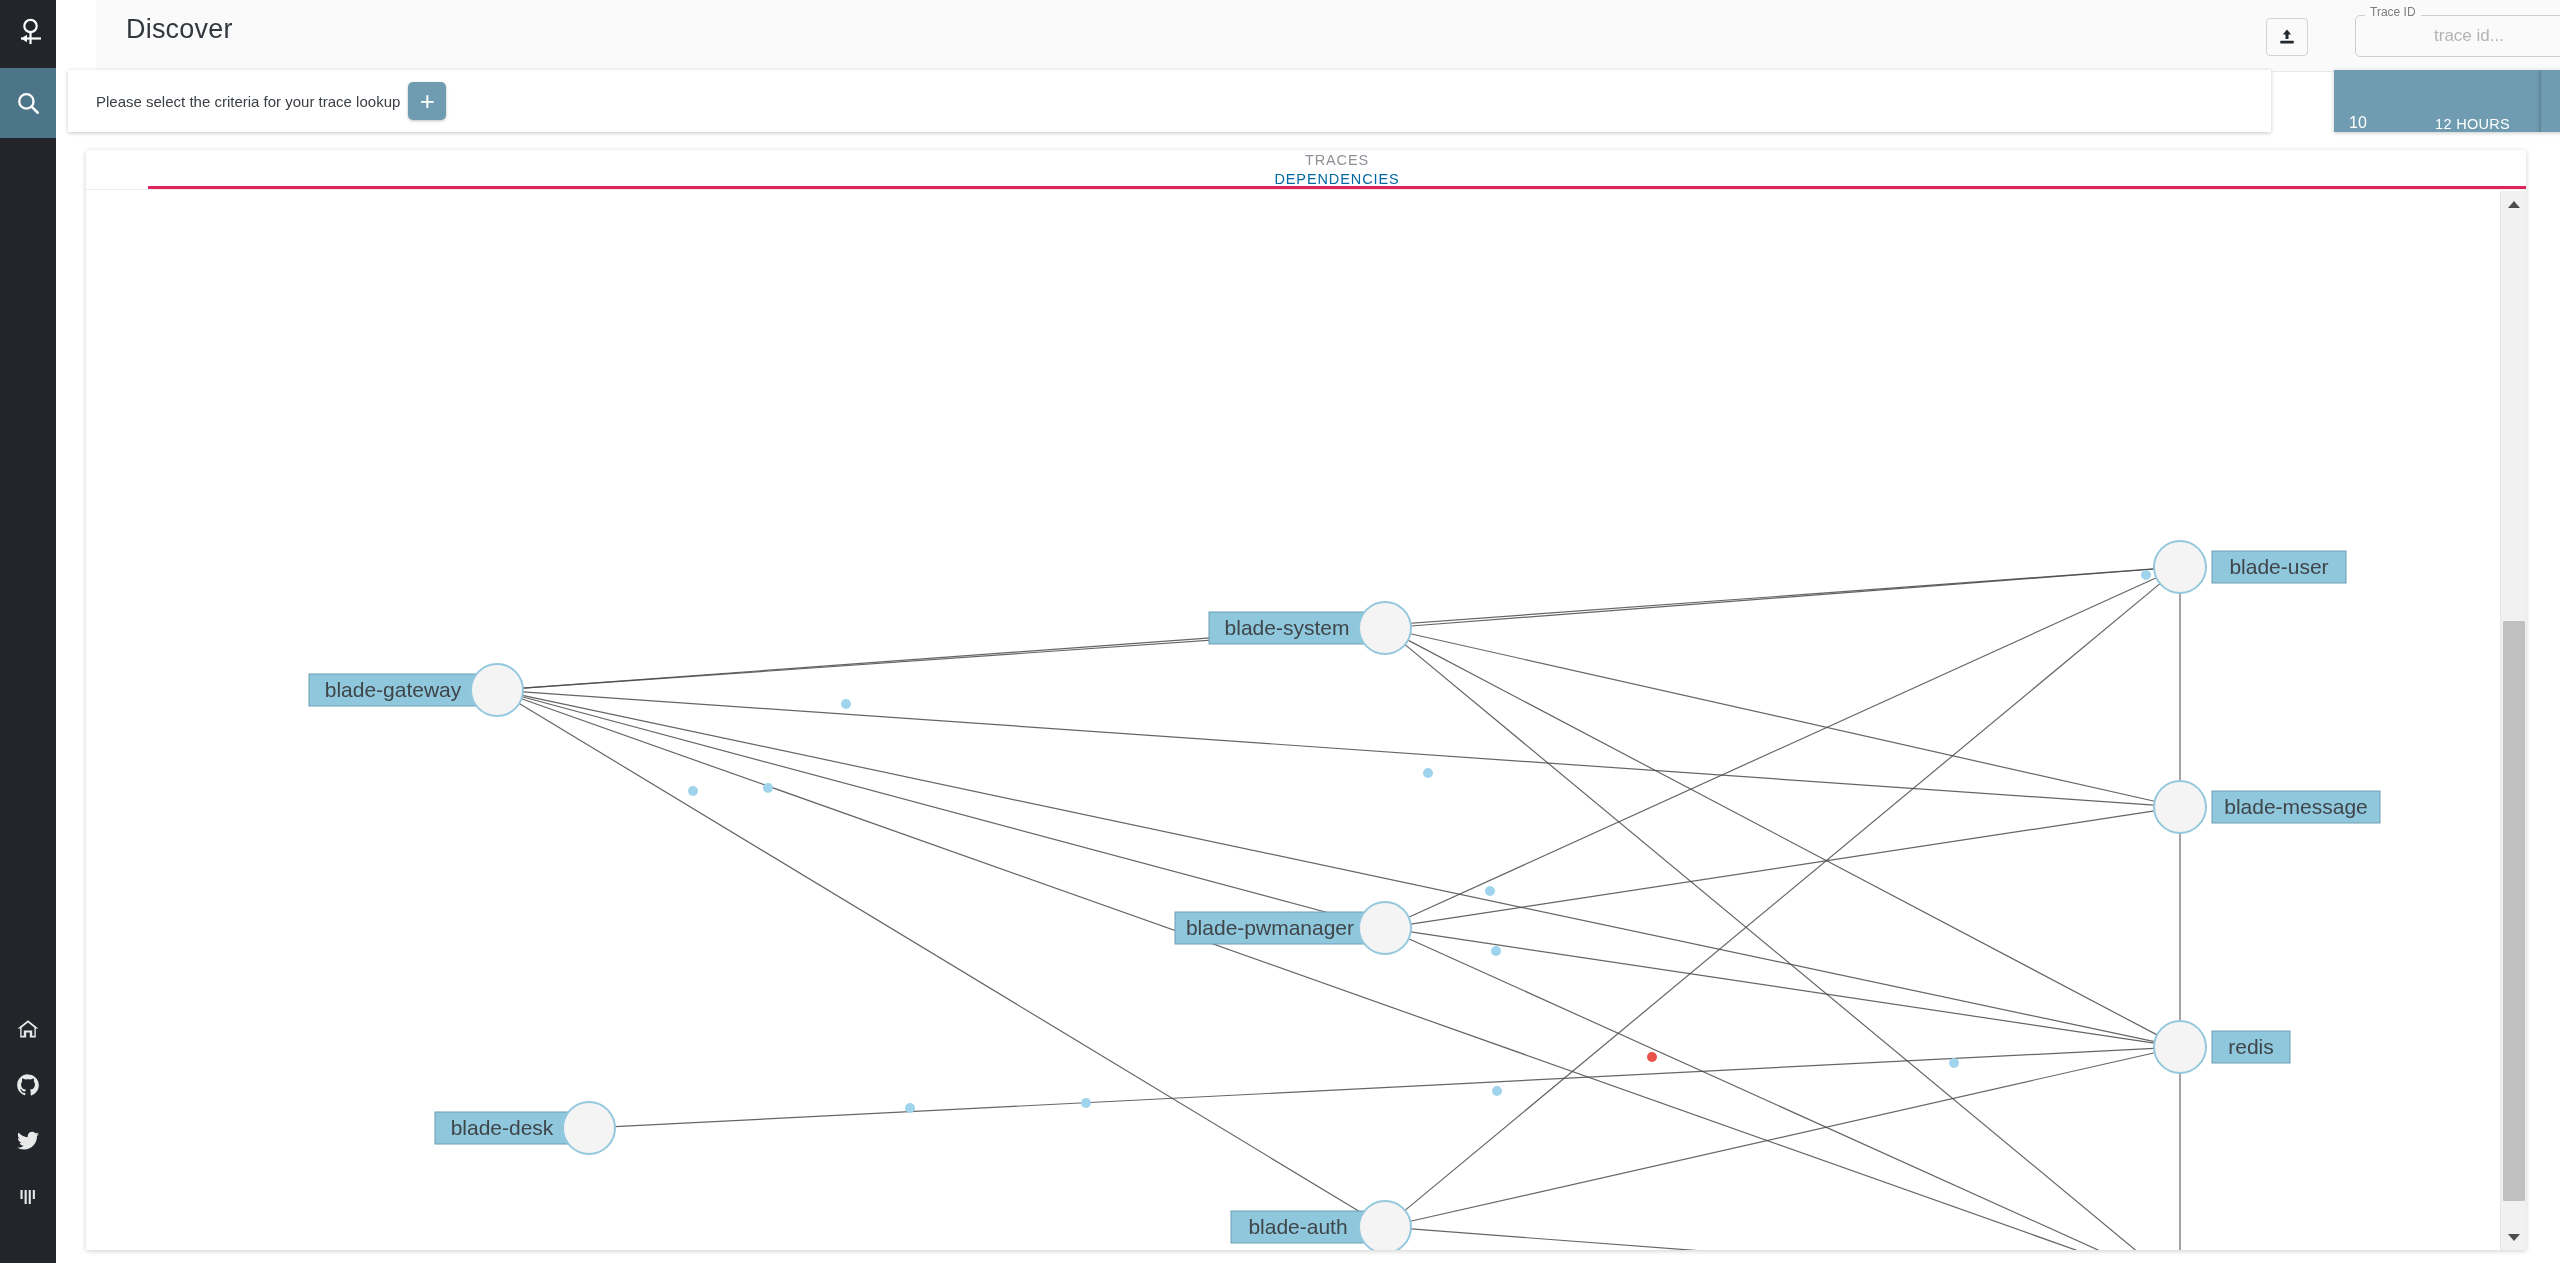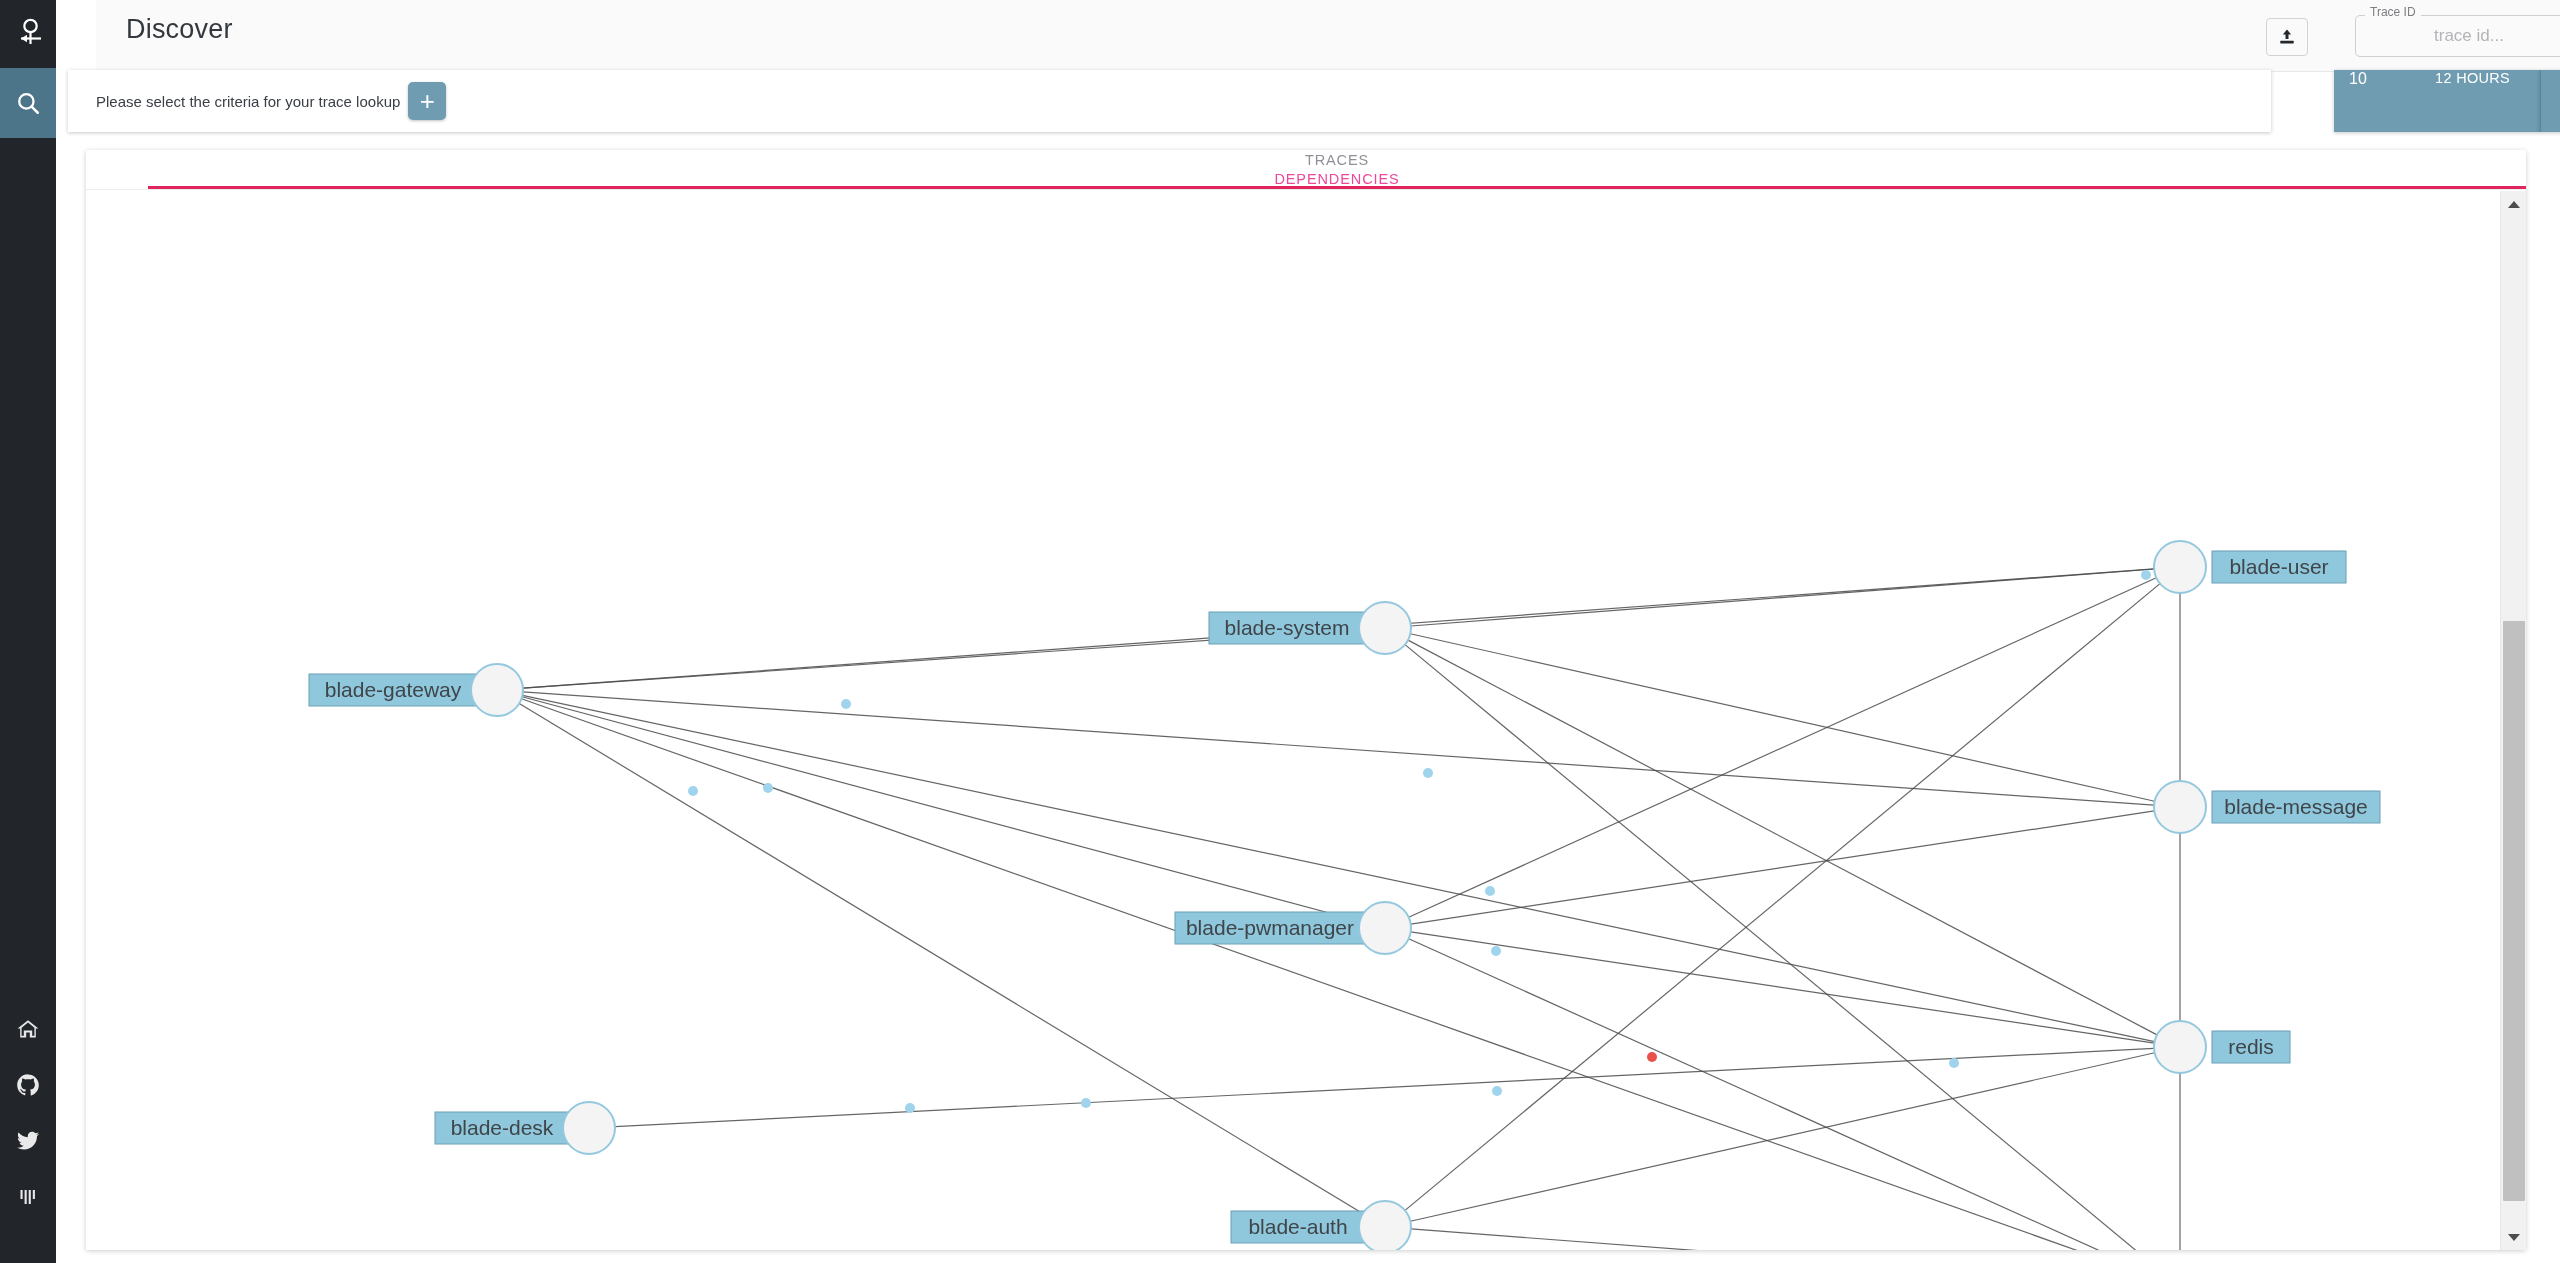--- a/index.html
+++ b/index.html
@@ -111,7 +111,7 @@
     position: absolute; left: 2266px; top: 0;
     width: 206px; height: 62px;
     background: #6f9cb0;
-    display: flex; align-items: flex-start;
+    display: flex; align-items: flex-end;
     box-shadow: 0 1px 4px rgba(0,0,0,.22);
     gap: 20px;
   }

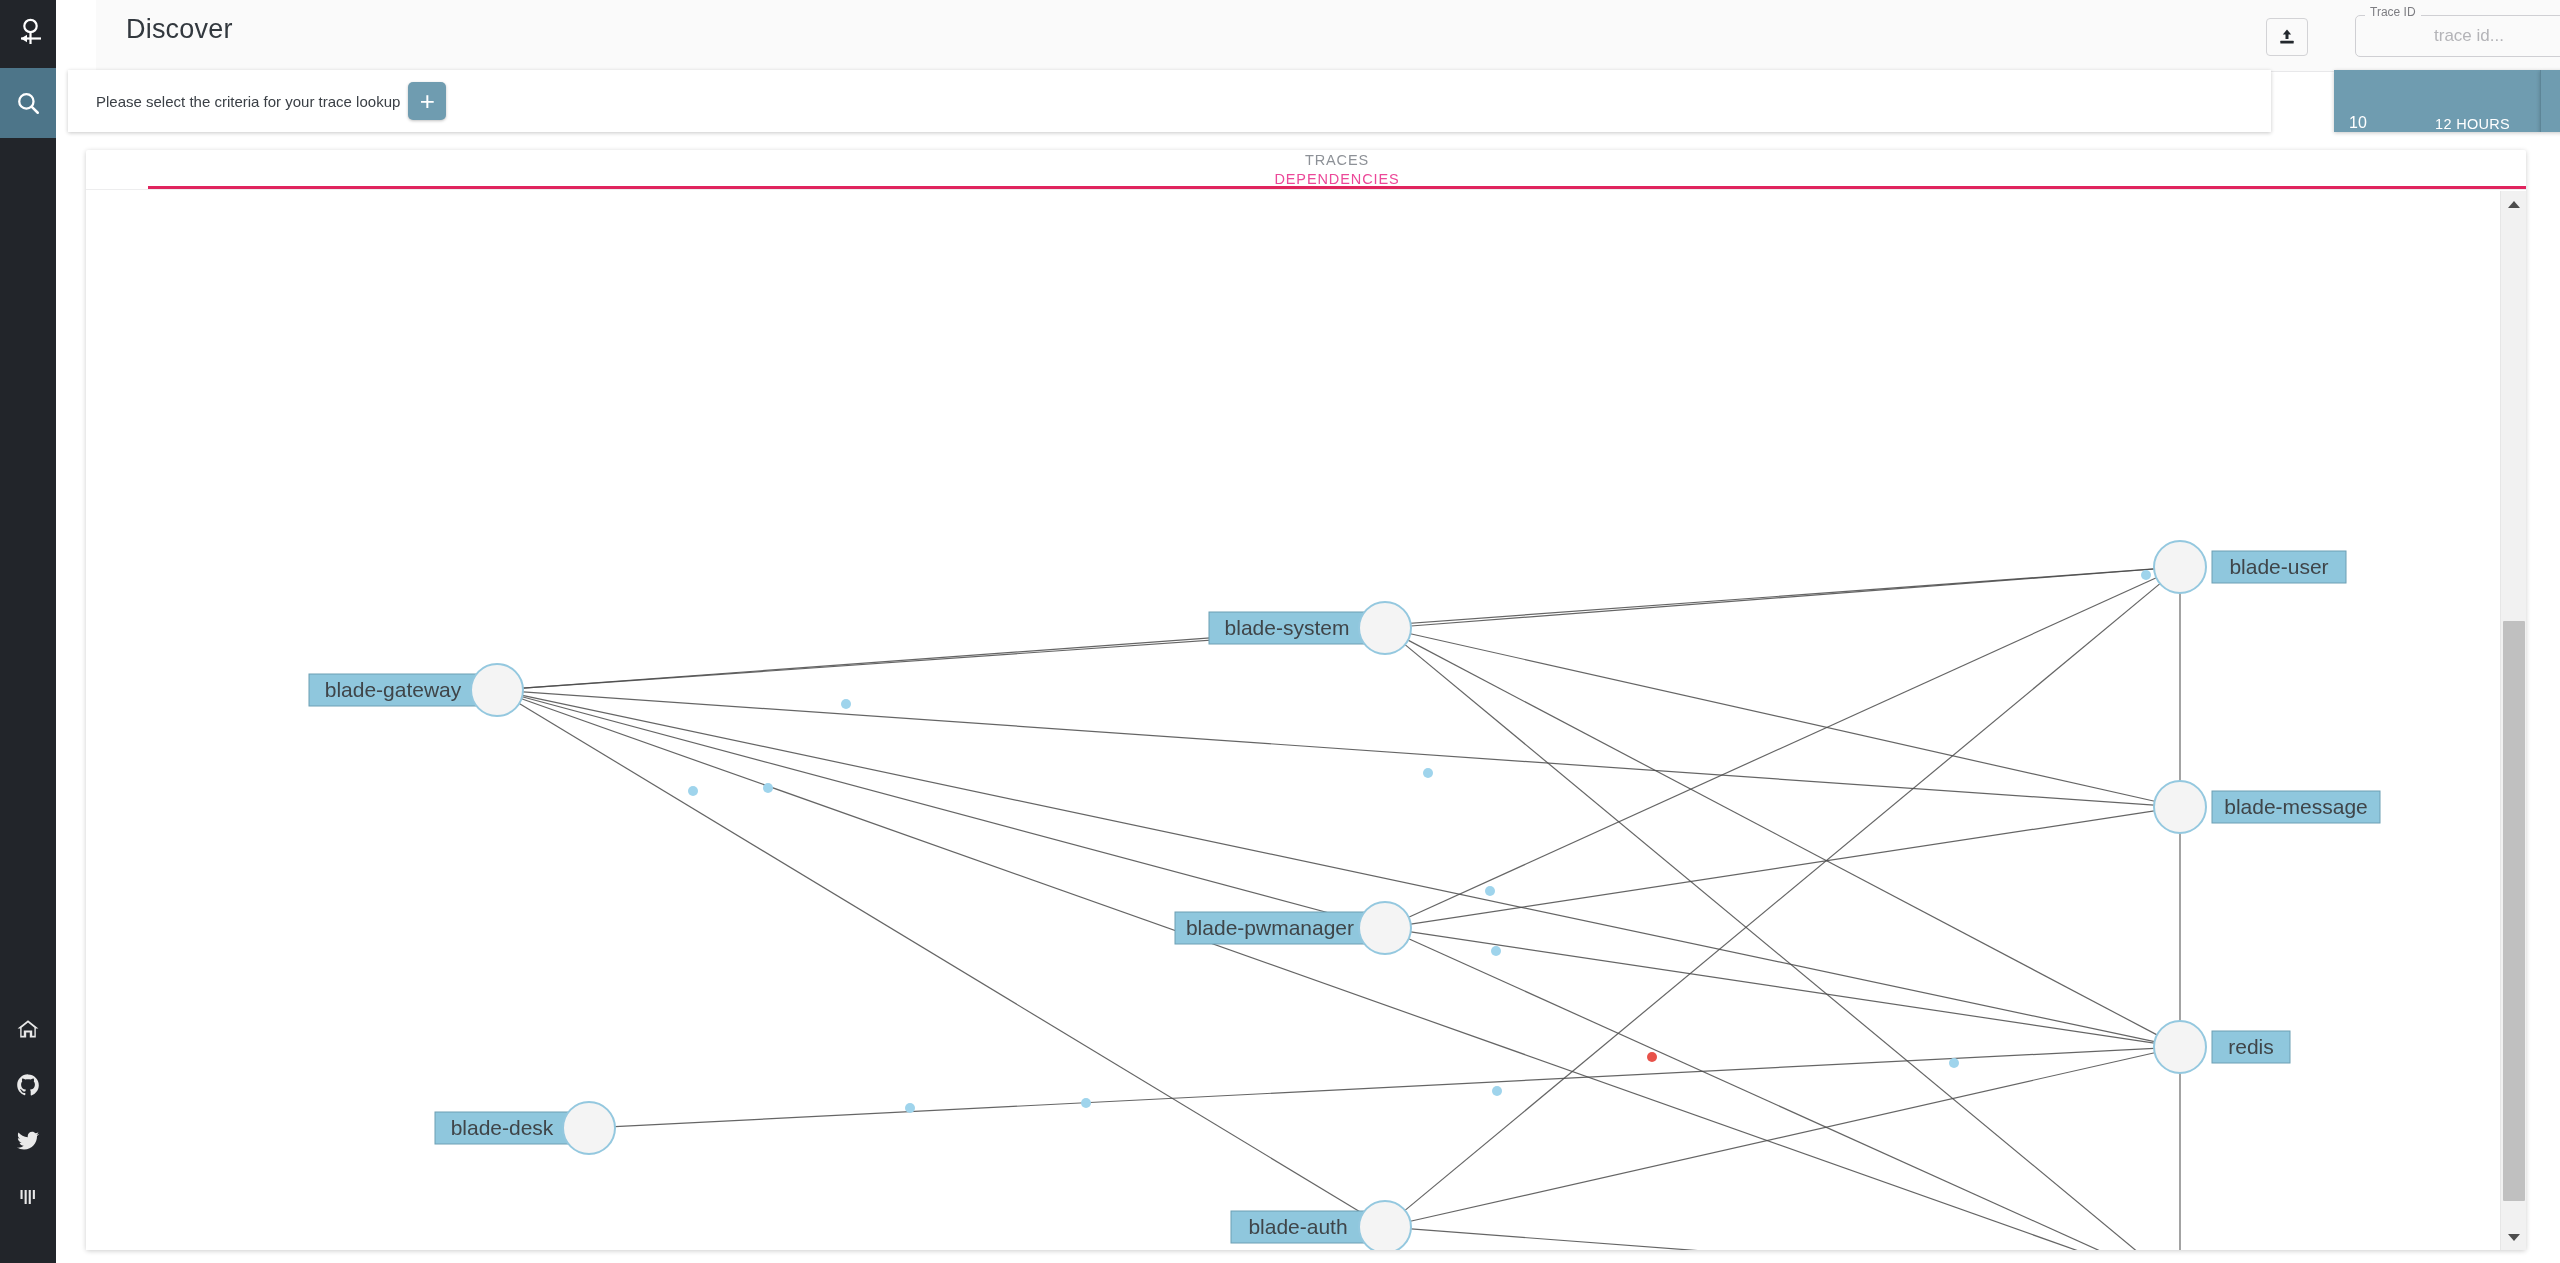--- a/index.html
+++ b/index.html
@@ -152,7 +152,7 @@
     color: #8d9197; cursor: pointer;
     position: relative;
   }
-  .tab.active { color: #ec4899; }
+  .tab.active { color: #0369a1; }
   .tab.active::after {
     content: ""; position: absolute; left: 0; right: 0; bottom: 0;
     height: 3px; background: #e0245e;

